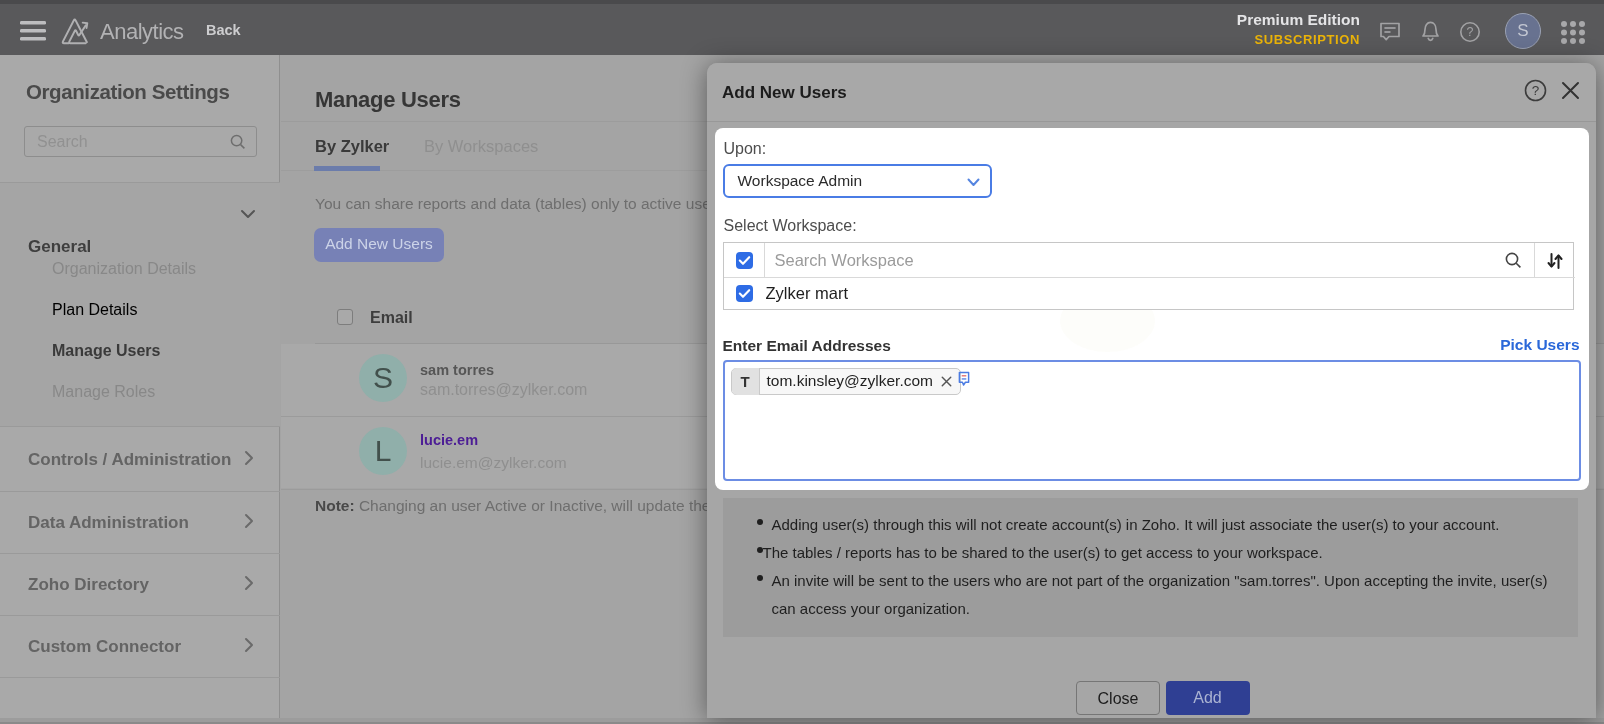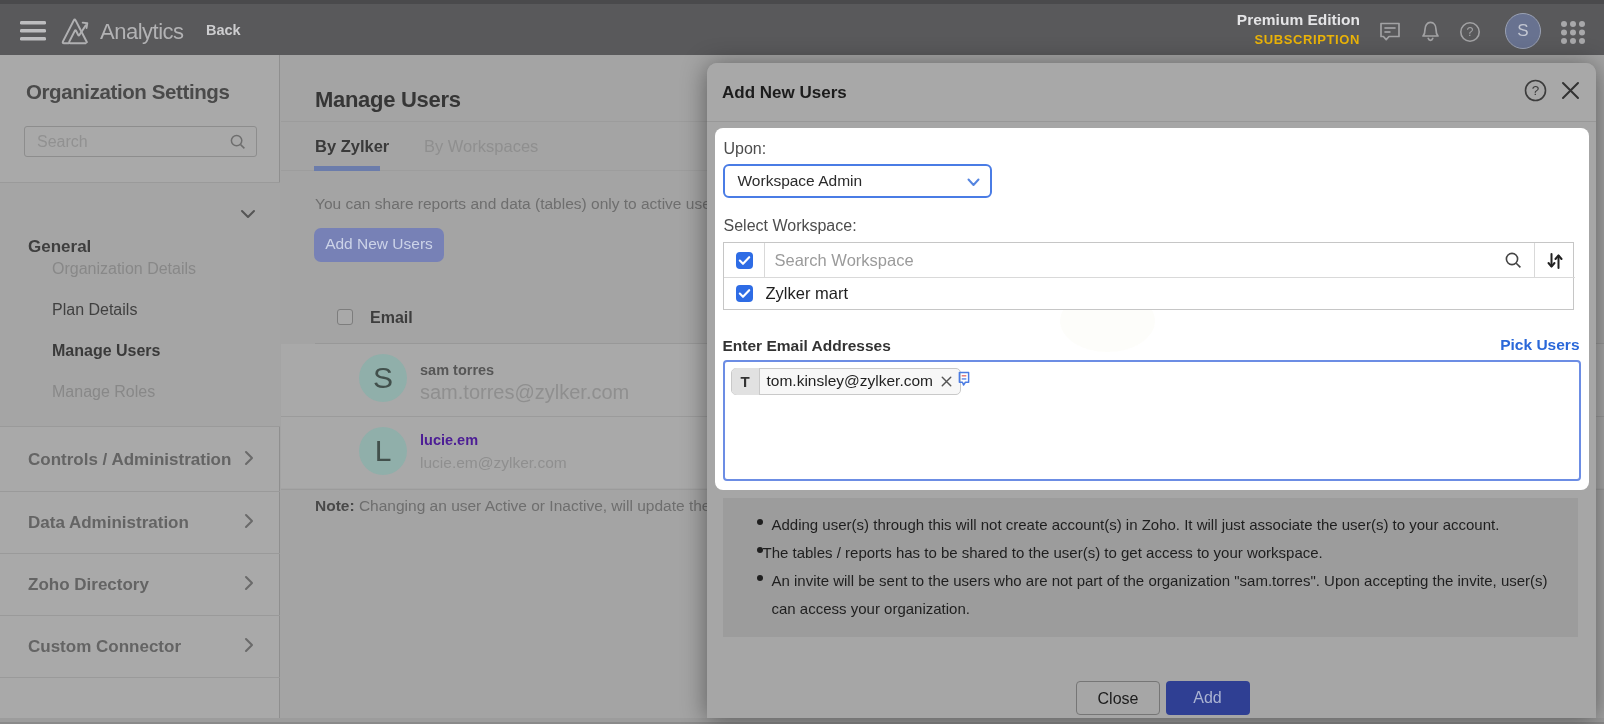--- a/index.html
+++ b/index.html
@@ -80,7 +80,7 @@
       <path d="M2 2 L8 8 L14 2" fill="none" stroke="#555" stroke-width="2" stroke-linecap="round" stroke-linejoin="round"></path>
     </svg>
     <div class="abs" style="left:52px;top:77px;font-size:16px;color:#888;">Organization Details</div>
-    <div class="abs" style="left:52px;top:118px;font-size:16px;color:#404040;">Plan Details</div>
+    <div class="abs" style="left:52px;top:118px;font-size:16px;color:#000000;">Plan Details</div>
     <div class="abs" style="left:52px;top:159px;font-size:16px;font-weight:bold;color:#3a3a3a;">Manage Users</div>
     <div class="abs" style="left:52px;top:200px;font-size:16px;color:#888;">Manage Roles</div>
   </div>

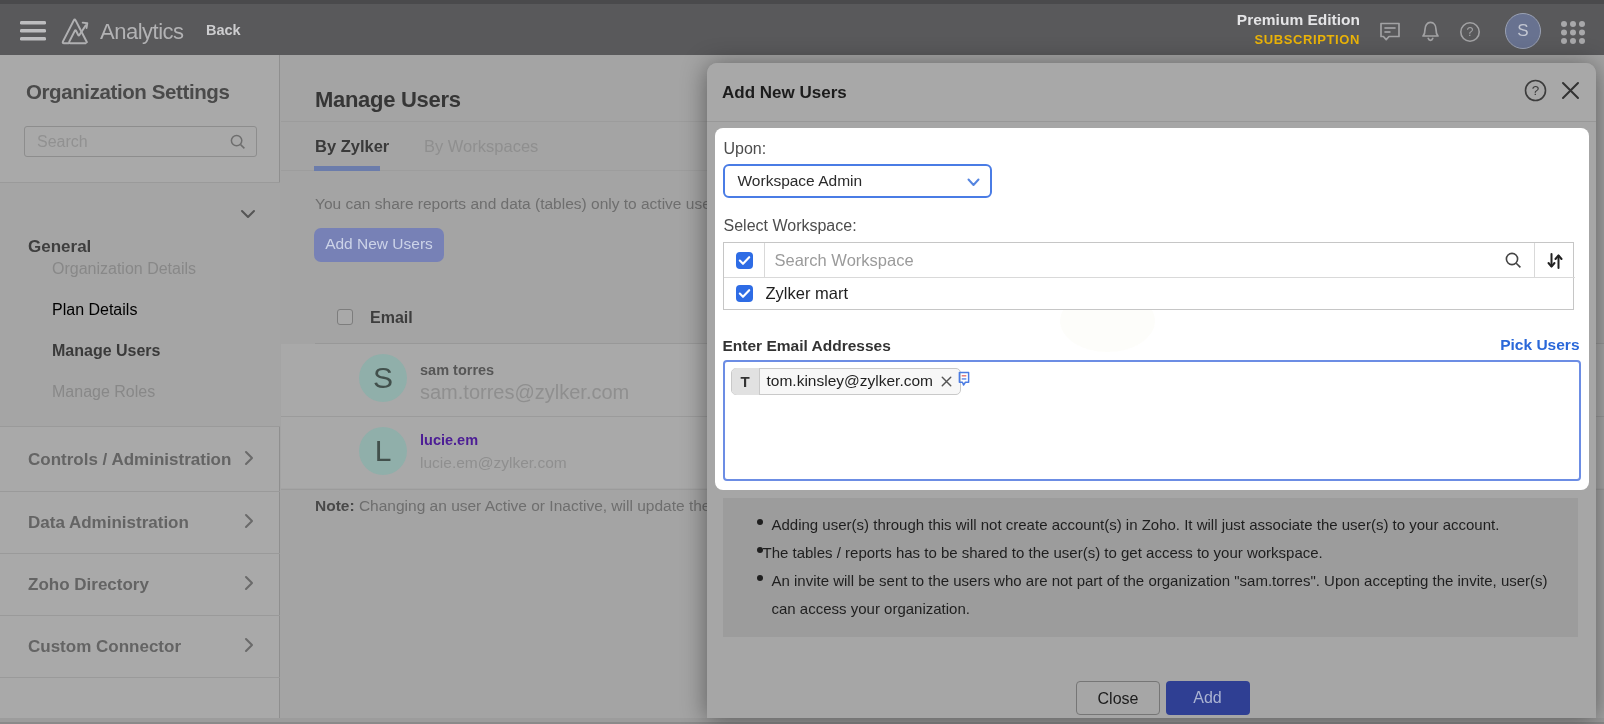--- a/index.html
+++ b/index.html
@@ -127,7 +127,7 @@
   <div class="abs" style="left:0;top:288.5px;width:1323px;height:72.5px;background:#a9a9a9;">
     <div class="abs" style="left:78px;top:10px;width:48px;height:48px;border-radius:50%;background:#90afaa;color:#42504c;font-size:30px;text-align:center;line-height:47px;">S</div>
     <div class="abs" style="left:139px;top:18px;font-size:14.5px;font-weight:bold;color:#565656;">sam torres</div>
-    <div class="abs" style="left:139px;top:37.5px;font-size:20px;color:#8f8f8f;">sam.torres@zylker.com</div>
+    <div class="abs" style="left:139px;top:37.5px;font-size:16px;color:#8f8f8f;">sam.torres@zylker.com</div>
   </div>
   <div class="abs" style="left:0;top:361px;width:1323px;height:1px;background:#9b9b9b;"></div>
   <div class="abs" style="left:0;top:362px;width:1323px;height:71px;background:#a9a9a9;">

